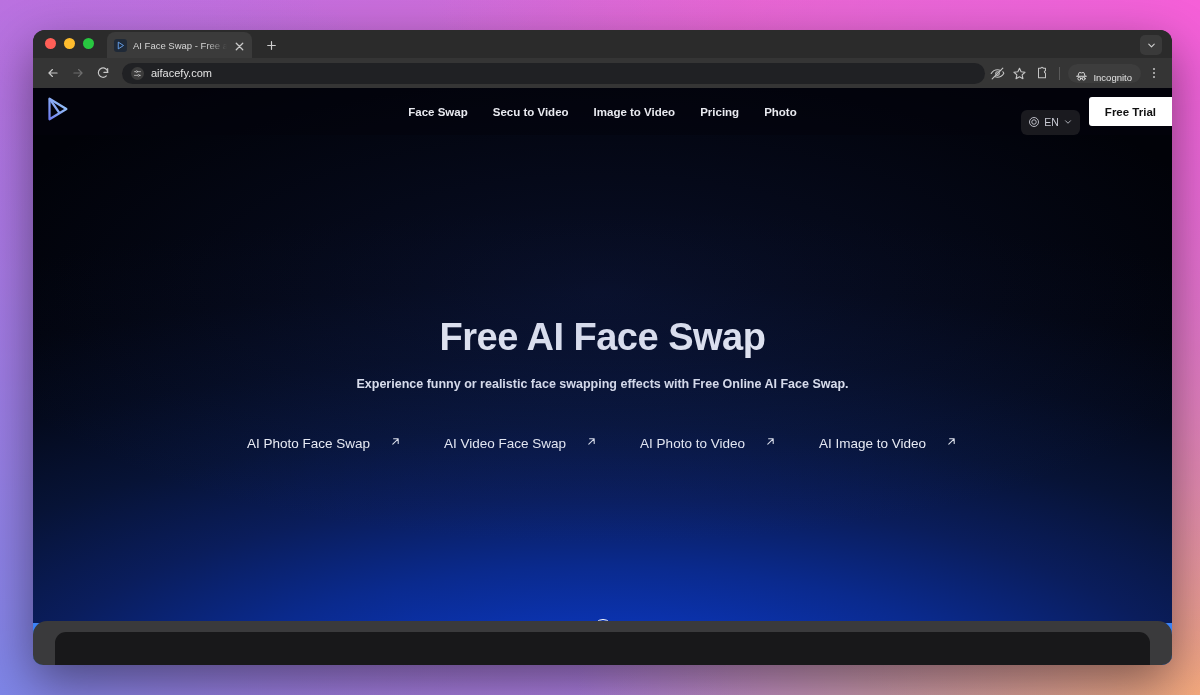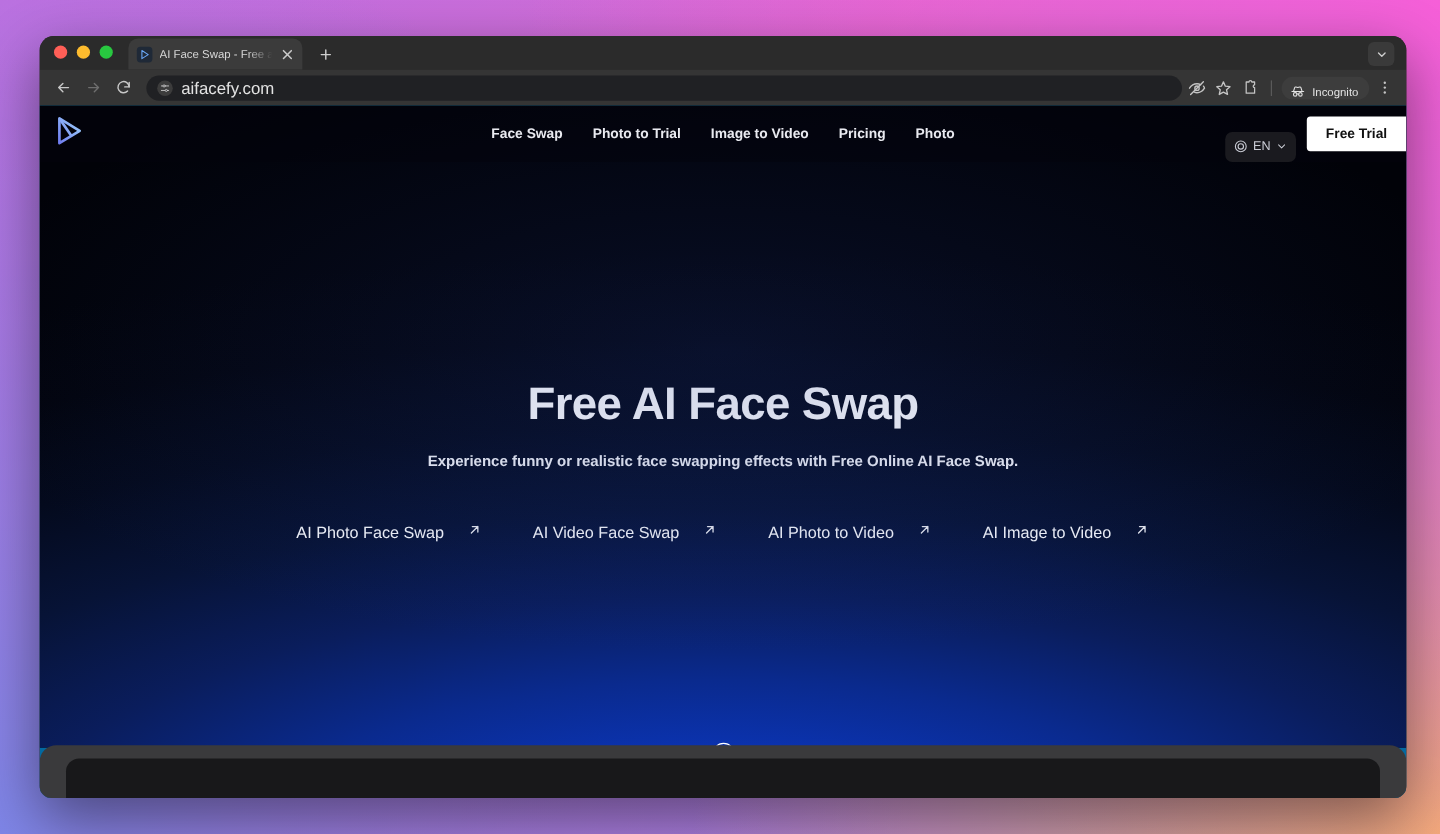--- a/index.html
+++ b/index.html
@@ -95,7 +95,7 @@
     background:#3c3c3c; color:#c8c8c8;
     display:flex; align-items:center; justify-content:center; flex:0 0 auto;
   }
-  .url { font-size:14px; color:#e3e3e3; white-space:nowrap; }
+  .url { font-size:11px; color:#e3e3e3; white-space:nowrap; }
   .tbicon {
     width:19px; height:19px; color:#c4c4c4; flex:0 0 auto;
     display:flex; align-items:center; justify-content:center;

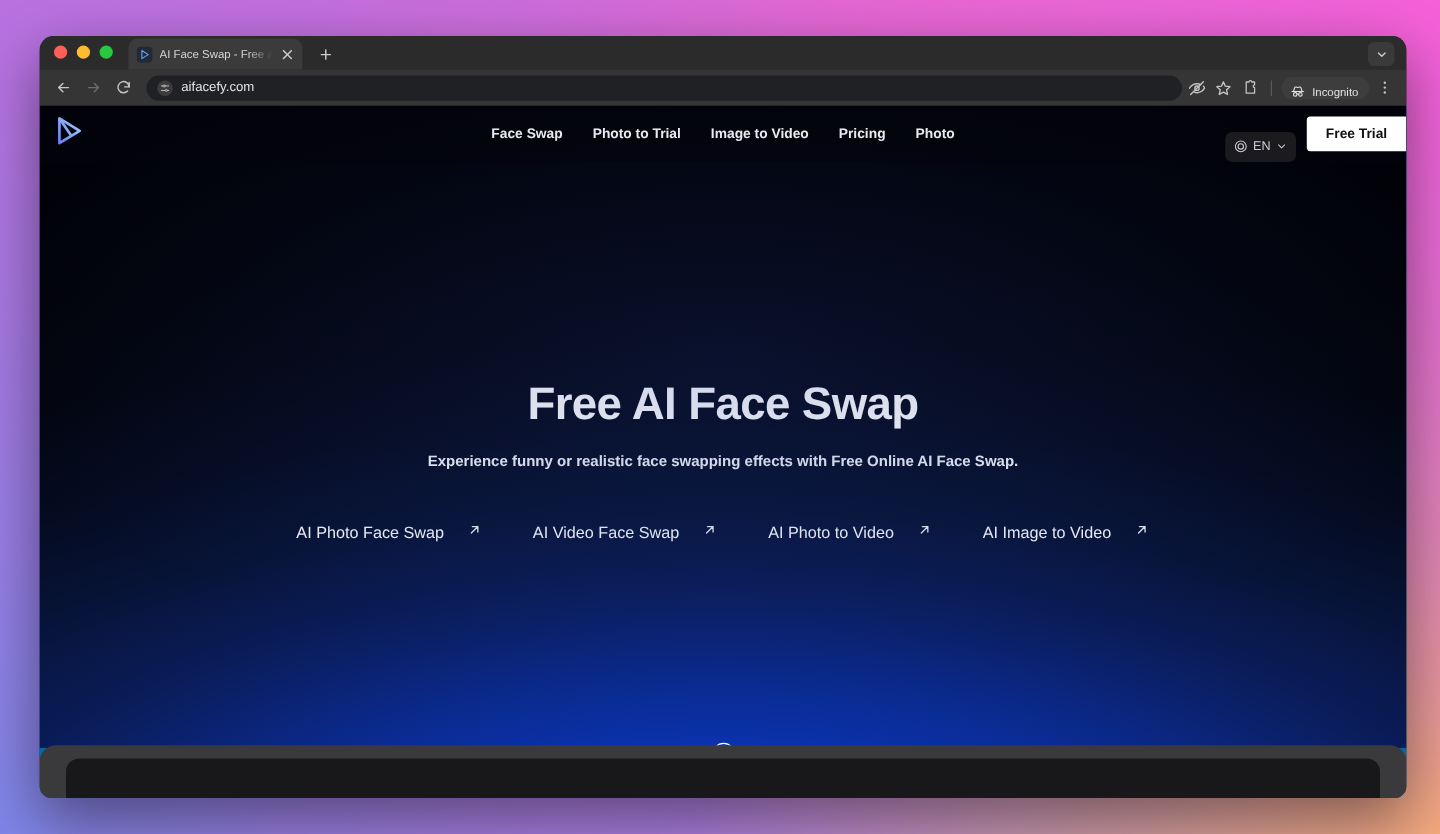--- a/index.html
+++ b/index.html
@@ -111,7 +111,7 @@
   
   .viewport {
     flex:1 1 auto; position:relative; overflow:hidden;
-    background:#0369a1;
+    background:#3b82f6;
   }
   .hero {
     position:absolute; inset:0 0 42px 0;

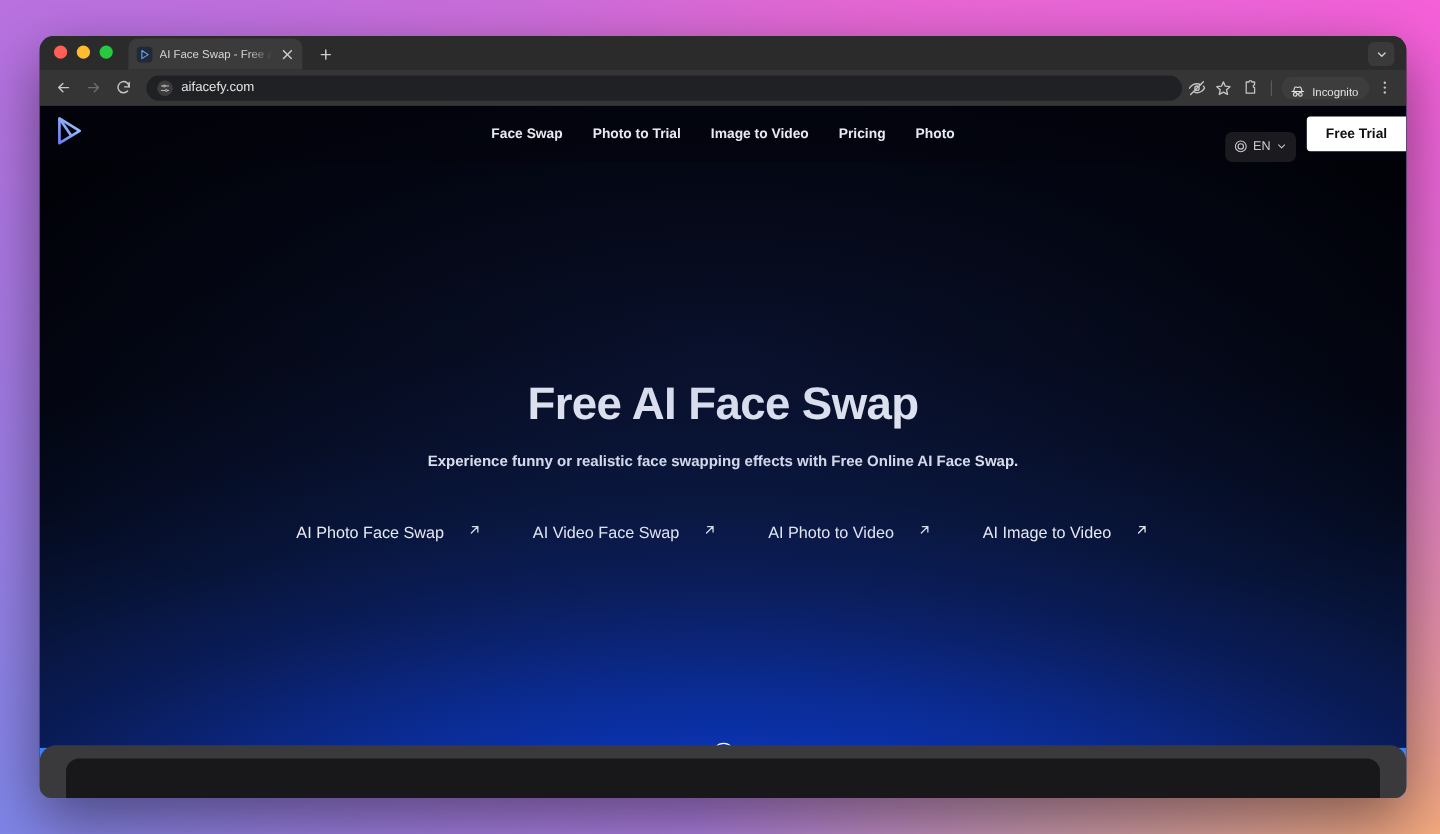--- a/index.html
+++ b/index.html
@@ -325,7 +325,7 @@
 
         <div class="navlinks">
           <div class="navlink">Face Swap</div>
-          <div class="navlink">Photo to Trial</div>
+          <div class="navlink">Secu to Video</div>
           <div class="navlink">Image to Video</div>
           <div class="navlink">Pricing</div>
           <div class="navlink">Photo</div>

